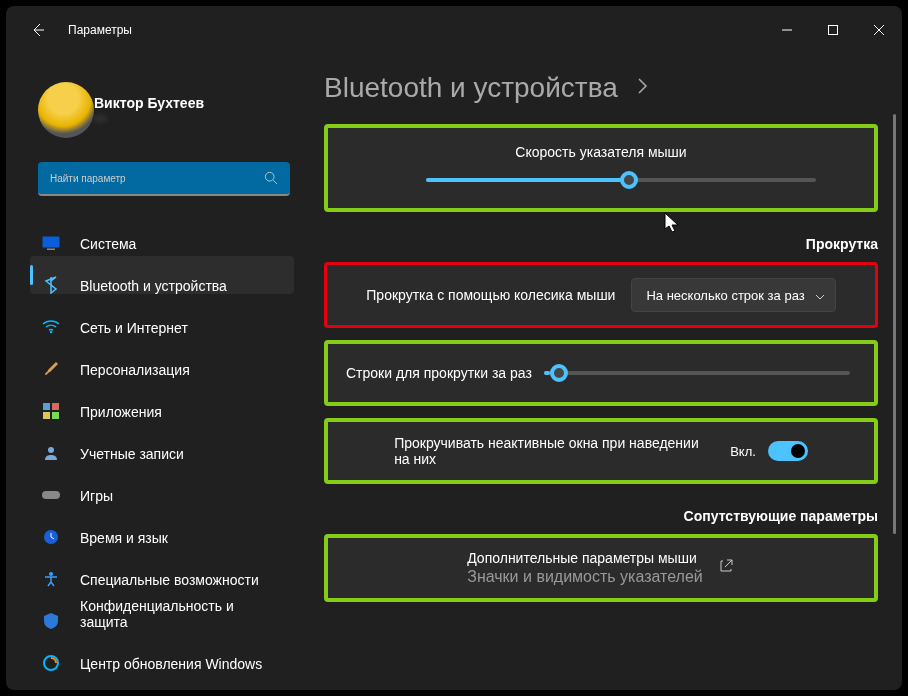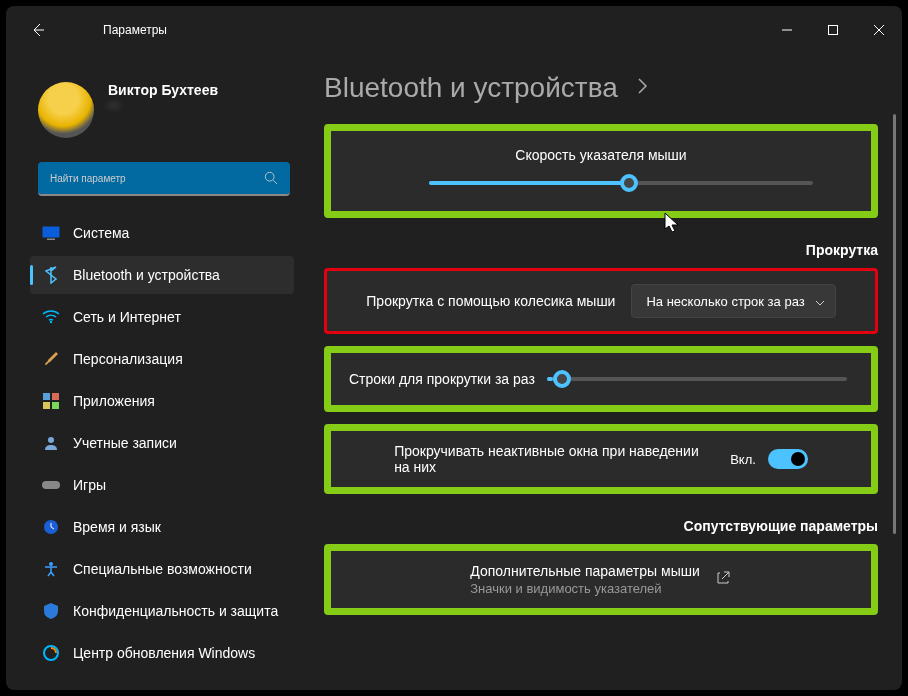--- a/index.html
+++ b/index.html
@@ -10,7 +10,7 @@
     display: flex; flex-direction: column;
   }
   
-  .titlebar { height: 48px; display: flex; align-items: center; color: #fff; gap: 35px; }
+  .titlebar { height: 48px; display: flex; align-items: center; color: #fff; }
   .titlebar .back { width: 20px; height: 20px; margin-left: 22px; margin-right: 20px; display:flex;align-items:center;justify-content:center;}
   .titlebar .title { font-size: 12px; }
   .winbtns { margin-left: auto; display: flex; }

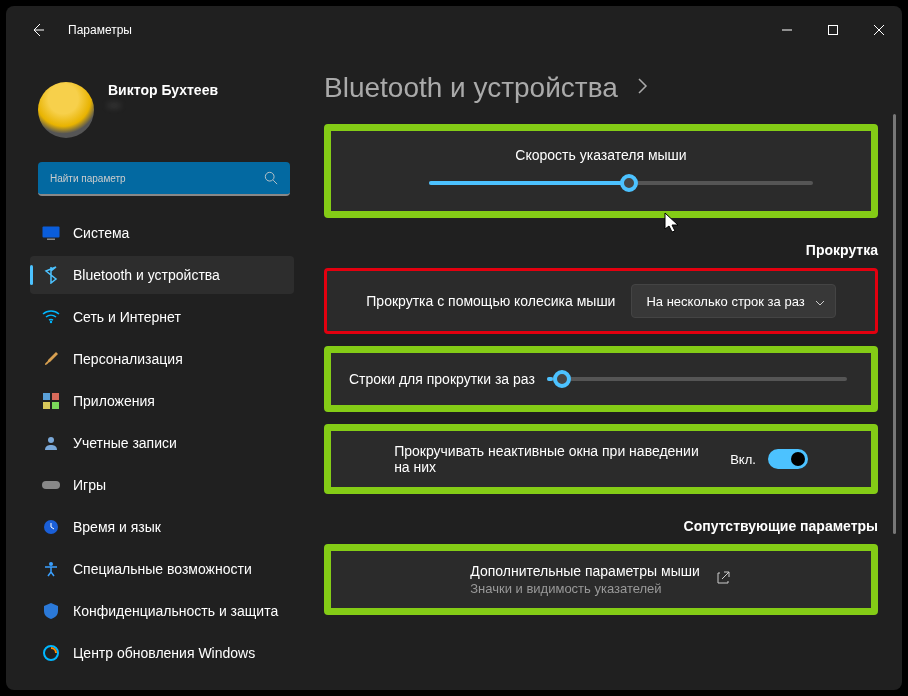--- a/index.html
+++ b/index.html
@@ -19,7 +19,7 @@
   
   .body { flex: 1; display: flex; overflow: hidden; }
   .sidebar { width: 300px; padding: 0 8px 0 8px; color: #fff; overflow:hidden;}
-  .profile { display: flex; padding: 28px 8px 20px 24px; gap: 14px; }
+  .profile { display: flex; align-items: center; padding: 28px 8px 20px 24px; }
   .avatar { width: 56px; height: 56px; border-radius: 50%; background: radial-gradient(circle at 45% 30%, #f7d04b 30%, #e8b300 55%, #555 70%); flex:none;}
   .profile .name { font-size: 14px; font-weight: 600; }
   .profile .email { font-size: 12px; color: #aaa; filter: blur(3px);}

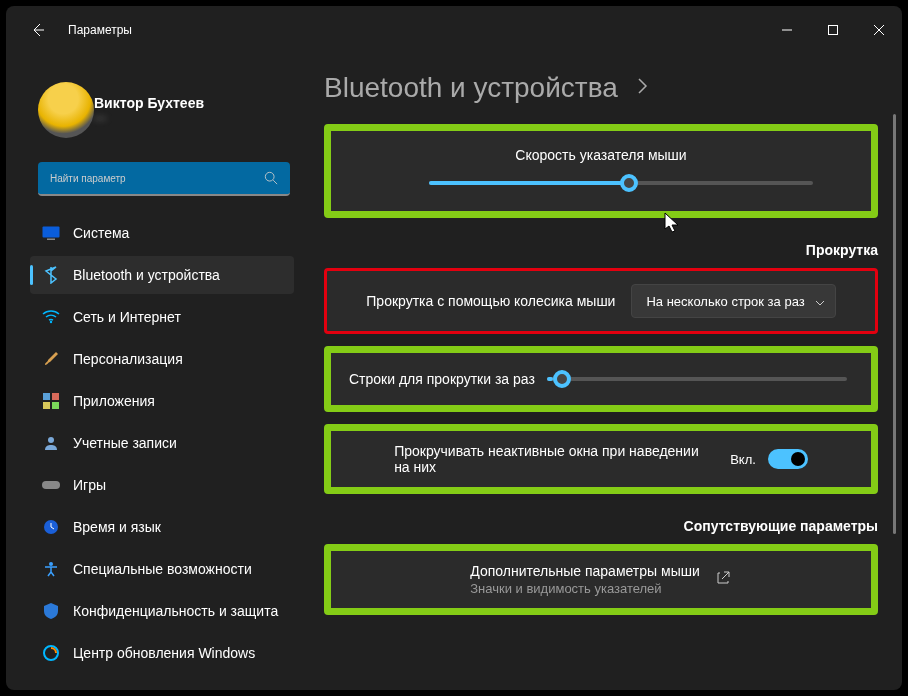--- a/index.html
+++ b/index.html
@@ -45,7 +45,7 @@
   .breadcrumb .chev { color: #aaa; }
   .breadcrumb .l2 { font-size: 28px; font-weight: 600; }
   .card {
-    background: #2b2b2b; border: 7px solid #84cc16; border-radius: 4px;
+    background: #2b2b2b; border: 4px solid #84cc16; border-radius: 4px;
     padding: 16px 18px; margin-bottom: 12px;
   }
   .card.slim { padding: 12px 18px; display:flex; align-items:center; justify-content:center; gap:16px; min-height:66px;}

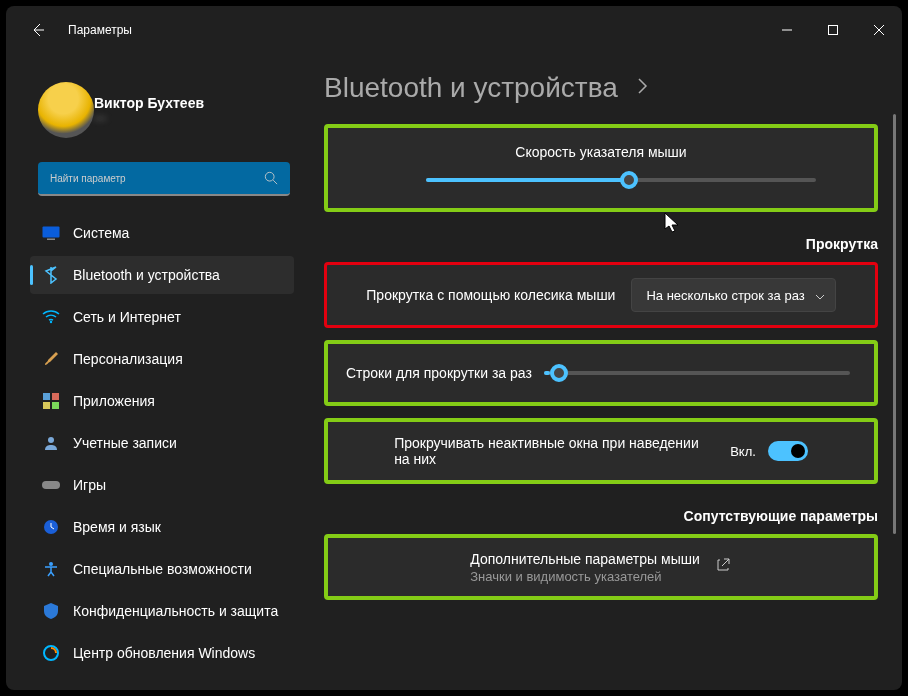--- a/index.html
+++ b/index.html
@@ -32,7 +32,7 @@
   .searchicon { position: absolute; right: 12px; top: 9px; color:#ccc;}
   .nav { display: flex; flex-direction: column; gap: 4px; padding-left: 16px; padding-right: 4px;}
   .navitem {
-    height: 38px; display: flex; align-items: center; gap: 13px;
+    height: 38px; display: flex; align-items: flex-end; gap: 20px;
     padding: 0 12px; border-radius: 4px; font-size: 14px; position:relative;
   }
   .navitem.selected { background: #2d2d2d; }

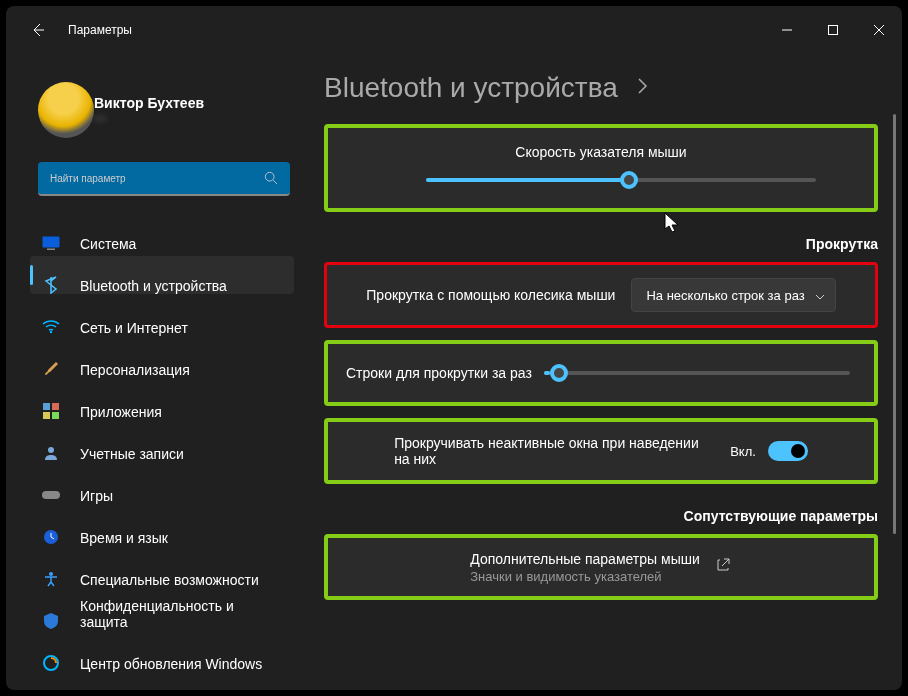--- a/index.html
+++ b/index.html
@@ -50,7 +50,7 @@
   }
   .card.slim { padding: 12px 18px; display:flex; align-items:center; justify-content:center; gap:16px; min-height:66px;}
   .card .ttl { font-size: 14px; }
-  .card .sub { font-size: 13px; color: #999; margin-top:2px;}
+  .card .sub { font-size: 16px; color: #999; margin-top:2px;}
   .speed .ttl{ text-align:center; margin-bottom:18px; font-size:14px;}
   .slider { height: 4px; background: #555; border-radius: 2px; position: relative; margin: 12px 40px 10px 80px;}
   .slider .fill { position:absolute; left:0; top:0; bottom:0; background:#4cc2ff; border-radius:2px;}

